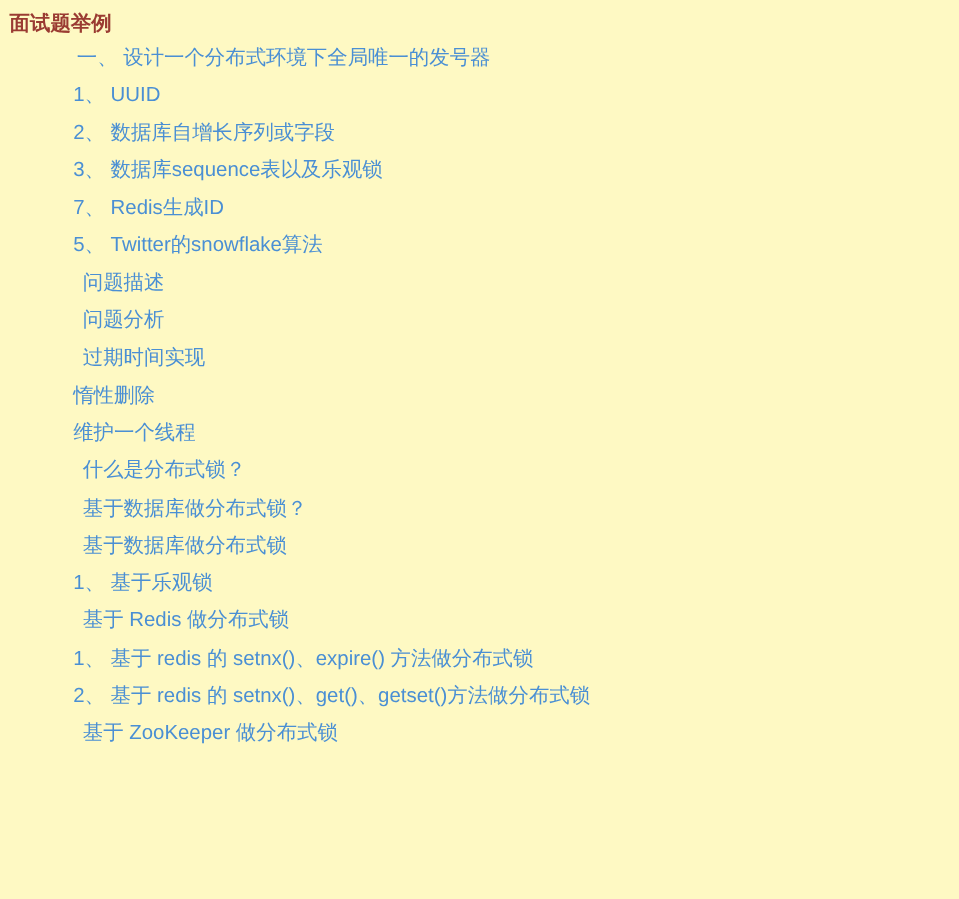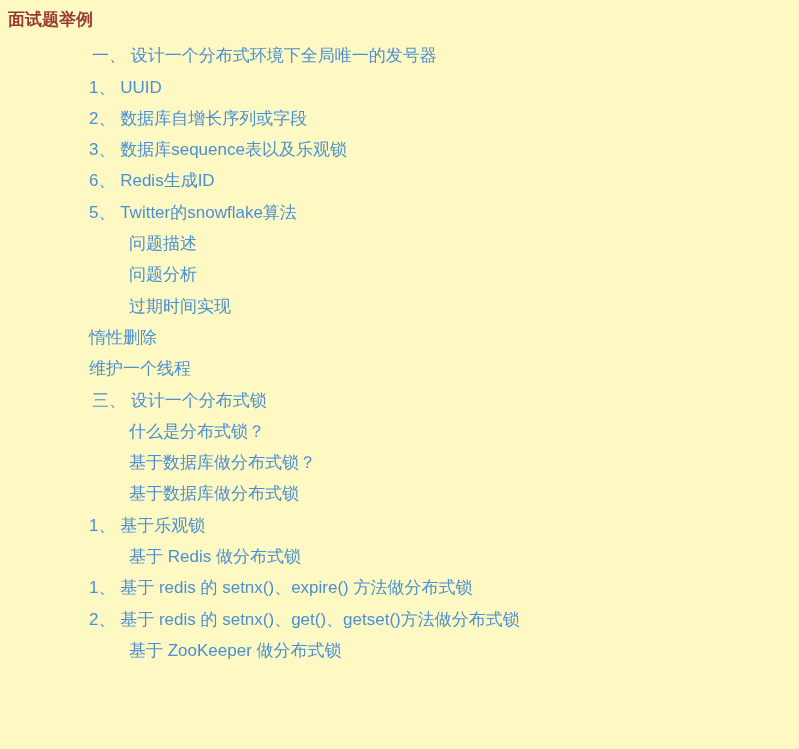--- a/index.html
+++ b/index.html
@@ -28,9 +28,8 @@
   .toc-item {
     height: 31.3px;
     display: flex;
-    align-items: flex-end;
+    align-items: flex-start;
     box-sizing: border-box;
-    margin-left: 28px;
   }
   .toc-item a {
     font-size: 17px;

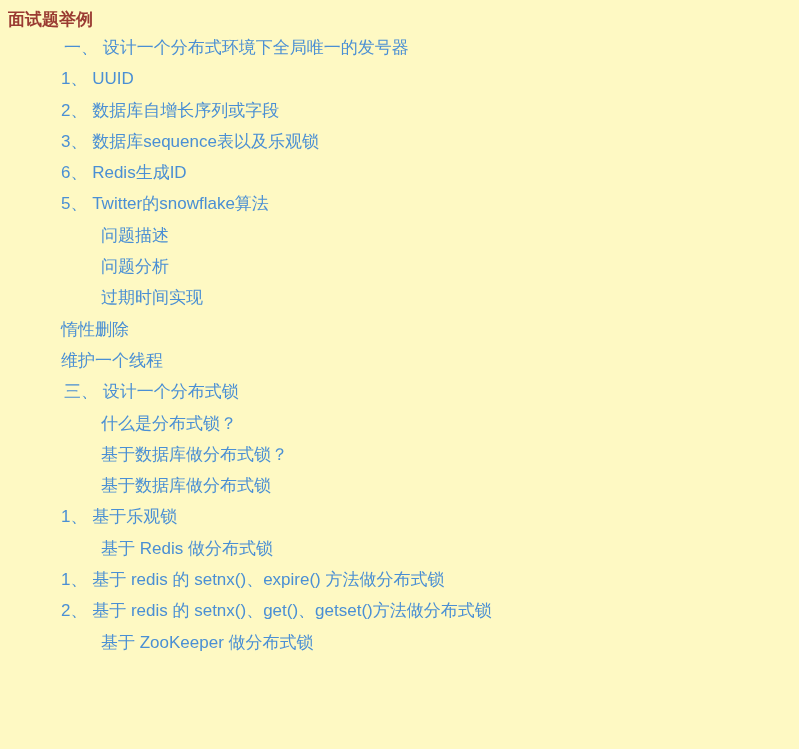--- a/index.html
+++ b/index.html
@@ -63,7 +63,7 @@
         <a>3、 数据库sequence表以及乐观锁</a>
       </div>
     <div class="toc-item lvl-3">
-        <a>6、 Redis生成ID</a>
+        <a>7、 Redis生成ID</a>
       </div>
     <div class="toc-item lvl-3">
         <a>5、 Twitter的snowflake算法</a>

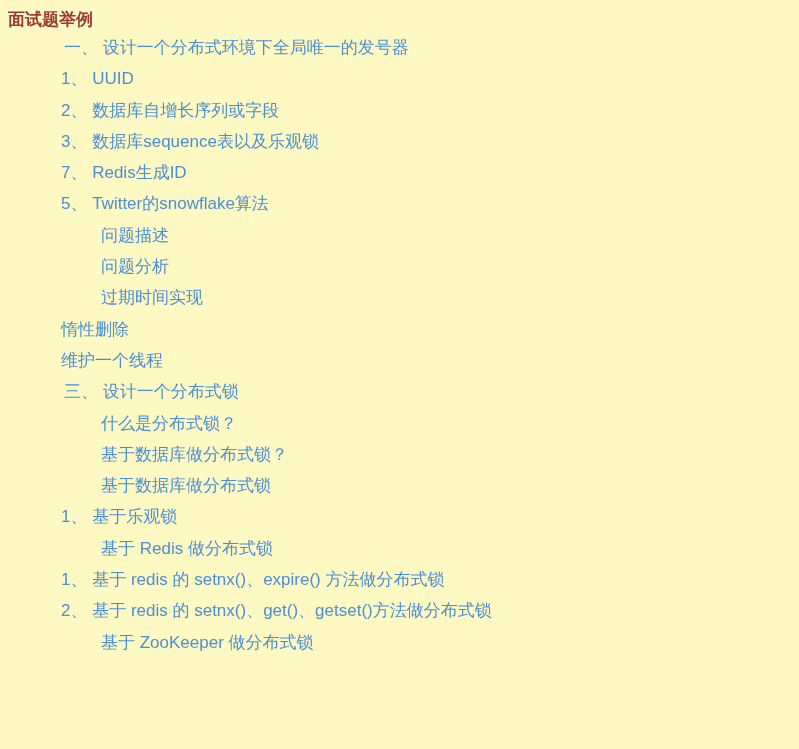--- a/index.html
+++ b/index.html
@@ -39,7 +39,7 @@
     white-space: nowrap;
   }
   .lvl-1 { padding-left: 64px; }
-  .lvl-2 { padding-left: 101px; }
+  .lvl-2 { padding-left: 69px; }
   .lvl-3 { padding-left: 61px; }
 </style>
 </head>

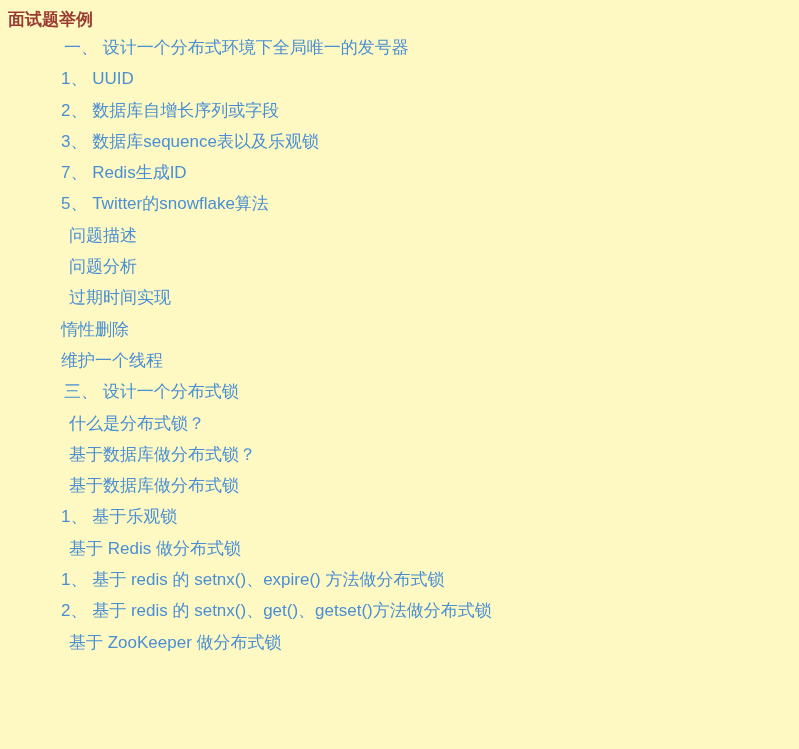--- a/index.html
+++ b/index.html
@@ -83,9 +83,6 @@
     <div class="toc-item lvl-3">
         <a>维护一个线程</a>
       </div>
-    <div class="toc-item lvl-1">
-        <a>三、 设计一个分布式锁</a>
-      </div>
     <div class="toc-item lvl-2">
         <a>什么是分布式锁？</a>
       </div>

